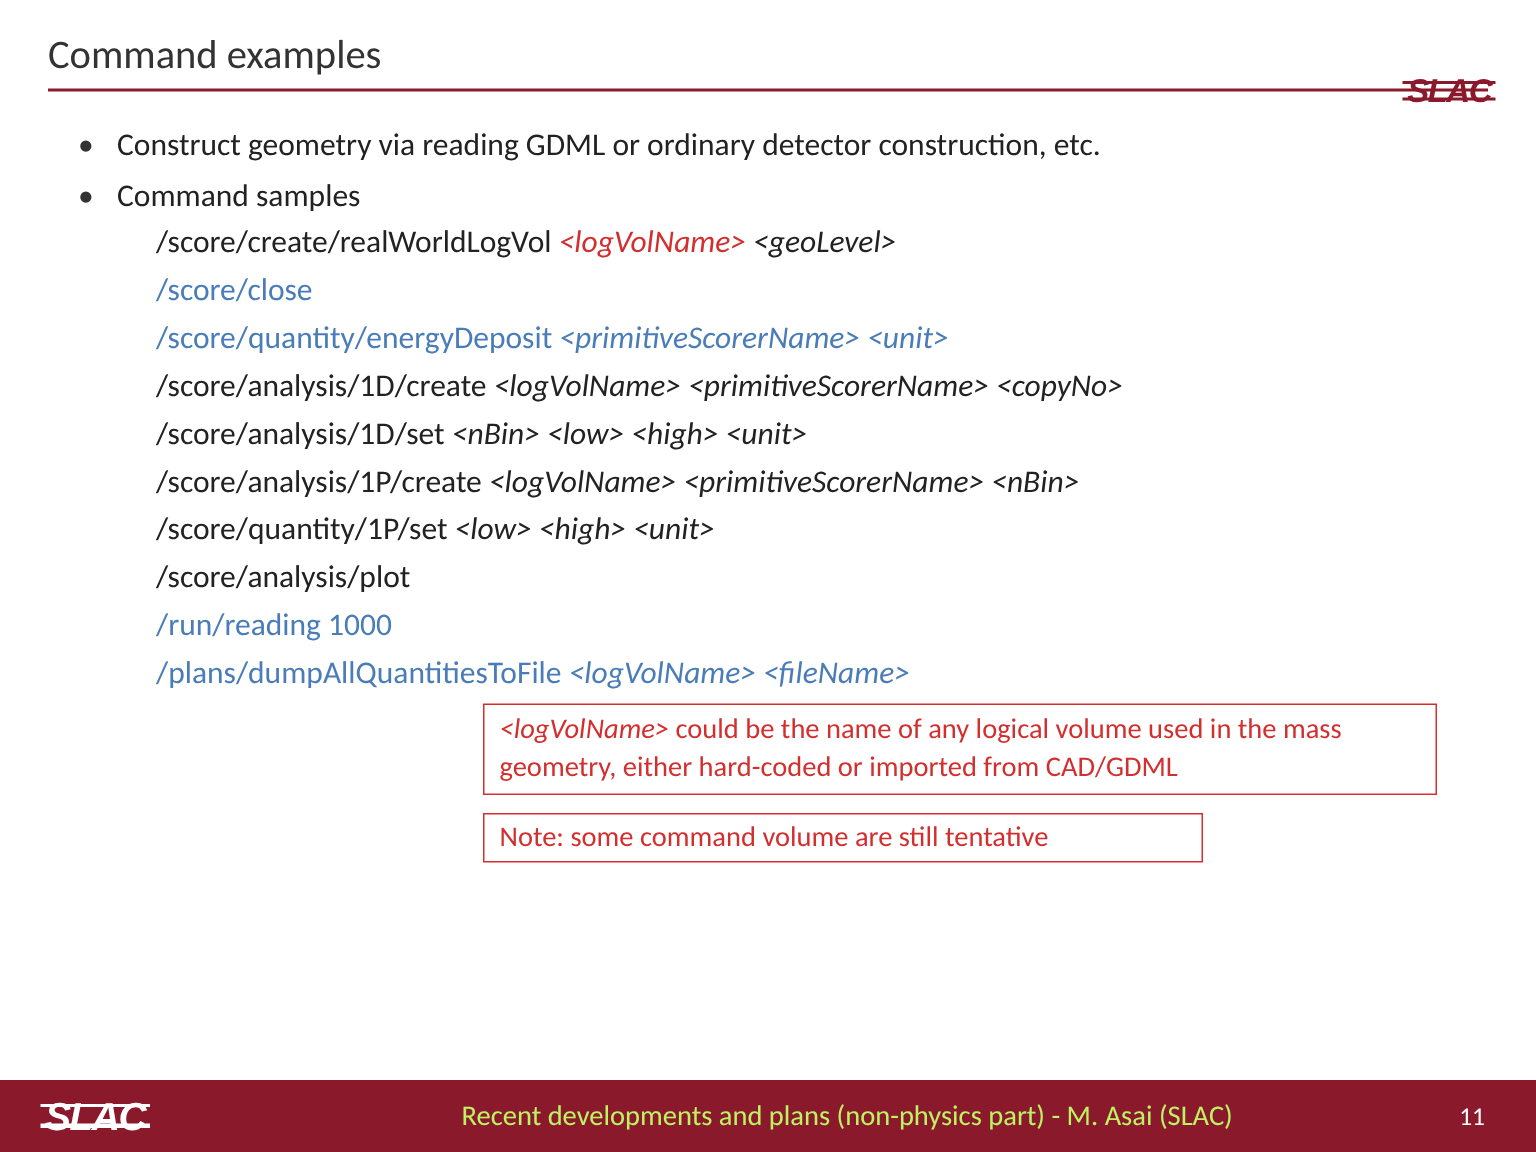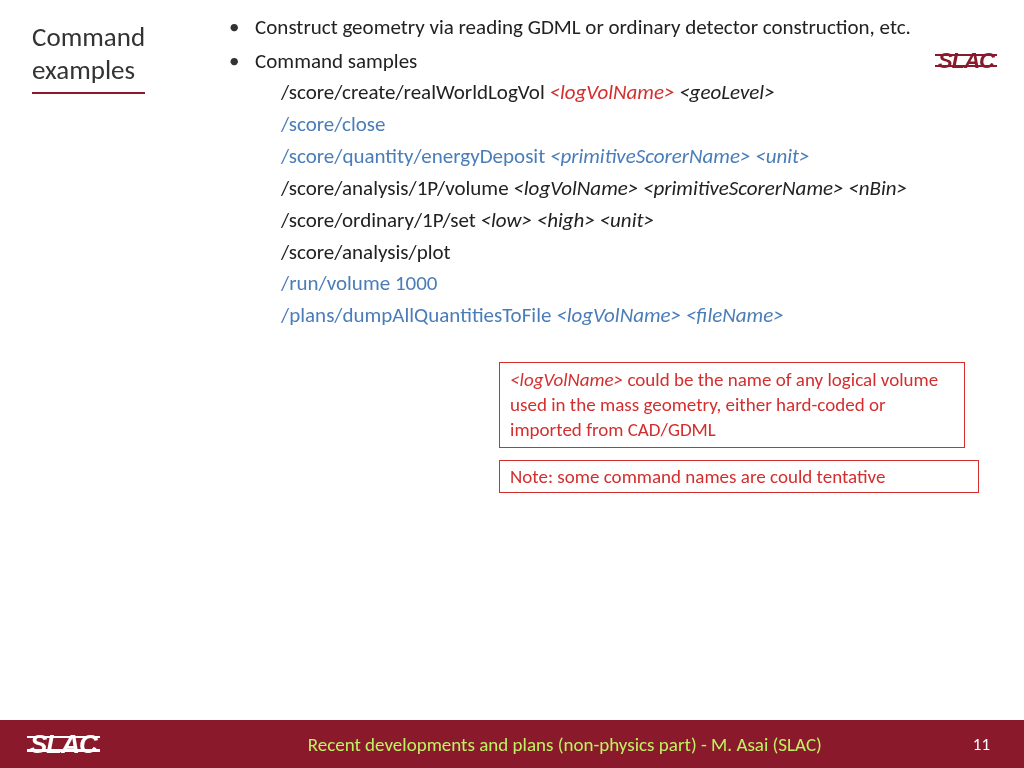--- a/index.html
+++ b/index.html
@@ -4,7 +4,7 @@
 <style>
 * { margin: 0; padding: 0; box-sizing: border-box; }
 body { width: 1024px; height: 768px; font-family: Calibri, Arial, sans-serif; background: #fff; position: relative; overflow: hidden; }
-.slide { width: 100%; height: 100%; display: flex; flex-direction: row; }
+.slide { width: 100%; height: 100%; display: flex; flex-direction: column; }
 .header { padding: 20px 32px 8px 32px; }
 .title { font-size: 27px; color: #333; font-weight: 400; }
 .rule { border: none; border-top: 2px solid #8a1a2b; margin: 6px 0 0 0; }

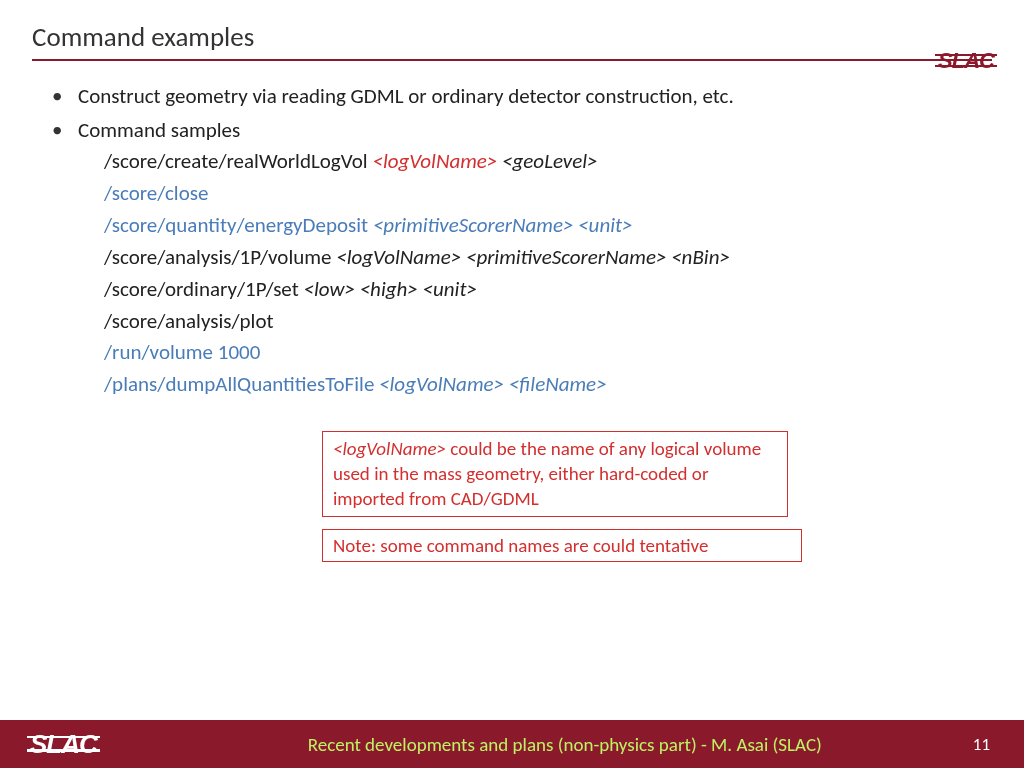--- a/index.html
+++ b/index.html
@@ -53,6 +53,7 @@
           <li><span>/score/create/realWorldLogVol </span><span class="red italic">&lt;logVolName&gt;</span><span class="italic"> &lt;geoLevel&gt;</span></li>
           <li><span class="blue">/score/close</span></li>
           <li><span class="blue">/score/quantity/energyDeposit </span><span class="blue italic">&lt;primitiveScorerName&gt; &lt;unit&gt;</span></li>
+          <li><span>/score/analysis/1D/create </span><span class="italic">&lt;logVolName&gt; &lt;primitiveScorerName&gt; &lt;copyNo&gt;</span></li>
           <li><span>/score/analysis/1P/volume </span><span class="italic">&lt;logVolName&gt; &lt;primitiveScorerName&gt; &lt;nBin&gt;</span></li>
           <li><span>/score/ordinary/1P/set </span><span class="italic">&lt;low&gt; &lt;high&gt; &lt;unit&gt;</span></li>
           <li>/score/analysis/plot</li>

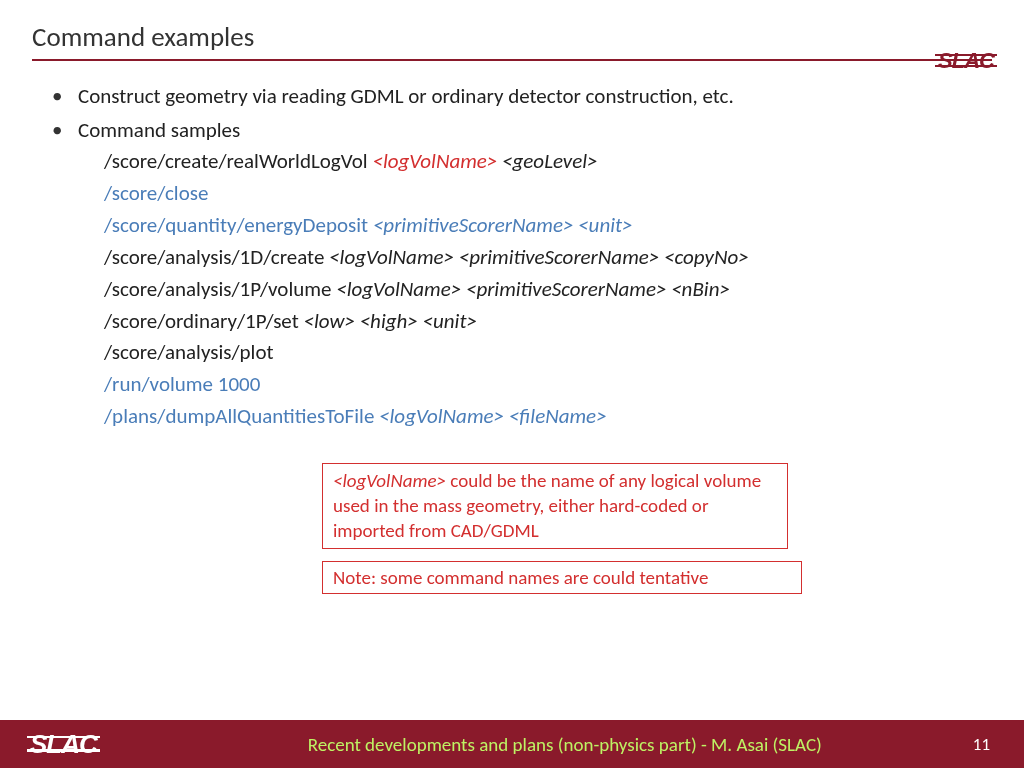--- a/index.html
+++ b/index.html
@@ -54,6 +54,7 @@
           <li><span class="blue">/score/close</span></li>
           <li><span class="blue">/score/quantity/energyDeposit </span><span class="blue italic">&lt;primitiveScorerName&gt; &lt;unit&gt;</span></li>
           <li><span>/score/analysis/1D/create </span><span class="italic">&lt;logVolName&gt; &lt;primitiveScorerName&gt; &lt;copyNo&gt;</span></li>
+          <li><span>/score/analysis/1D/set </span><span class="italic">&lt;nBin&gt; &lt;low&gt; &lt;high&gt; &lt;unit&gt;</span></li>
           <li><span>/score/analysis/1P/volume </span><span class="italic">&lt;logVolName&gt; &lt;primitiveScorerName&gt; &lt;nBin&gt;</span></li>
           <li><span>/score/ordinary/1P/set </span><span class="italic">&lt;low&gt; &lt;high&gt; &lt;unit&gt;</span></li>
           <li>/score/analysis/plot</li>

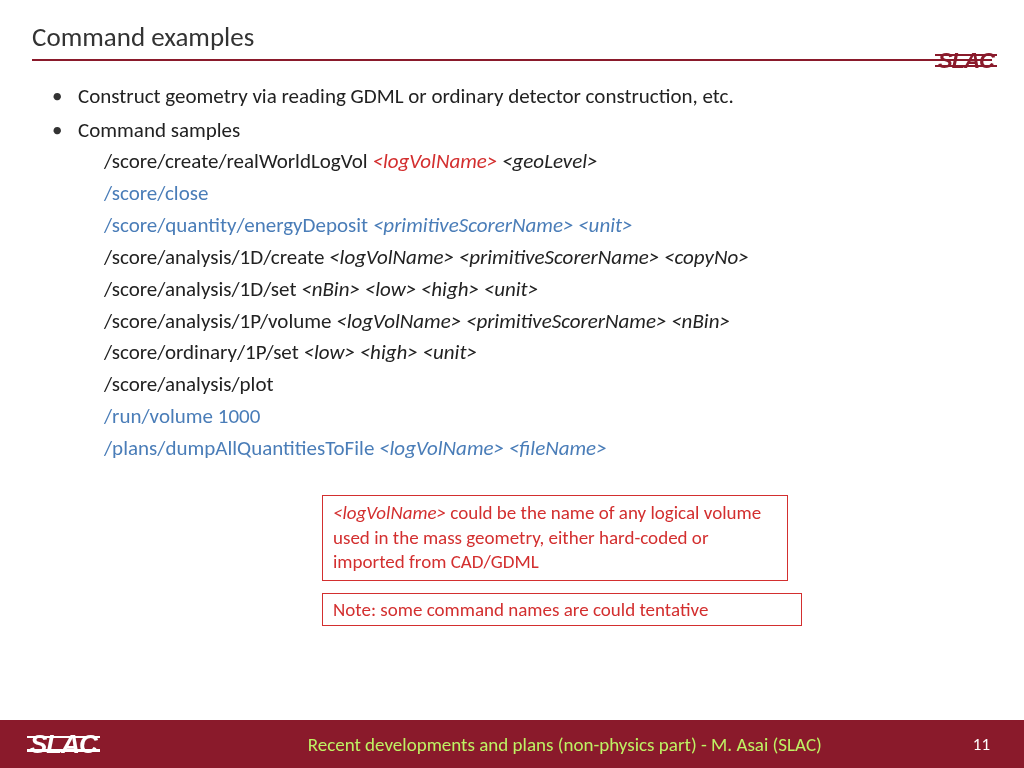--- a/index.html
+++ b/index.html
@@ -55,7 +55,7 @@
           <li><span class="blue">/score/quantity/energyDeposit </span><span class="blue italic">&lt;primitiveScorerName&gt; &lt;unit&gt;</span></li>
           <li><span>/score/analysis/1D/create </span><span class="italic">&lt;logVolName&gt; &lt;primitiveScorerName&gt; &lt;copyNo&gt;</span></li>
           <li><span>/score/analysis/1D/set </span><span class="italic">&lt;nBin&gt; &lt;low&gt; &lt;high&gt; &lt;unit&gt;</span></li>
-          <li><span>/score/analysis/1P/volume </span><span class="italic">&lt;logVolName&gt; &lt;primitiveScorerName&gt; &lt;nBin&gt;</span></li>
+          <li><span>/score/analysis/1P/create </span><span class="italic">&lt;logVolName&gt; &lt;primitiveScorerName&gt; &lt;nBin&gt;</span></li>
           <li><span>/score/ordinary/1P/set </span><span class="italic">&lt;low&gt; &lt;high&gt; &lt;unit&gt;</span></li>
           <li>/score/analysis/plot</li>
           <li><span class="blue">/run/volume 1000</span></li>

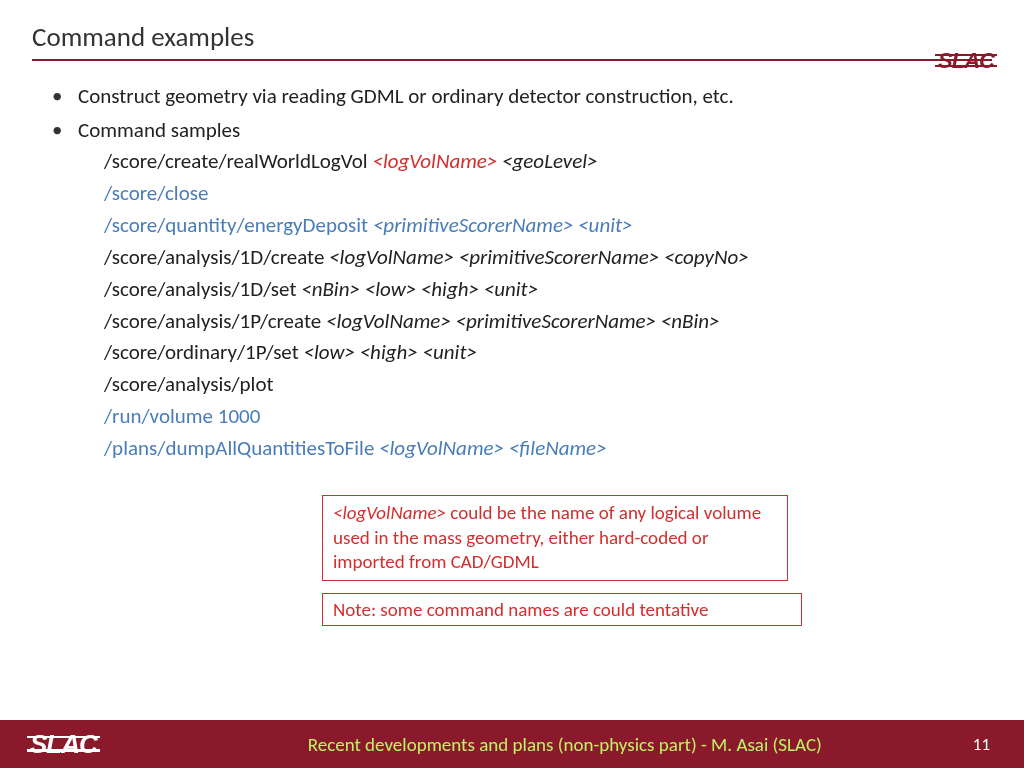--- a/index.html
+++ b/index.html
@@ -56,7 +56,7 @@
           <li><span>/score/analysis/1D/create </span><span class="italic">&lt;logVolName&gt; &lt;primitiveScorerName&gt; &lt;copyNo&gt;</span></li>
           <li><span>/score/analysis/1D/set </span><span class="italic">&lt;nBin&gt; &lt;low&gt; &lt;high&gt; &lt;unit&gt;</span></li>
           <li><span>/score/analysis/1P/create </span><span class="italic">&lt;logVolName&gt; &lt;primitiveScorerName&gt; &lt;nBin&gt;</span></li>
-          <li><span>/score/ordinary/1P/set </span><span class="italic">&lt;low&gt; &lt;high&gt; &lt;unit&gt;</span></li>
+          <li><span>/score/quantity/1P/set </span><span class="italic">&lt;low&gt; &lt;high&gt; &lt;unit&gt;</span></li>
           <li>/score/analysis/plot</li>
           <li><span class="blue">/run/volume 1000</span></li>
           <li><span class="blue">/plans/dumpAllQuantitiesToFile </span><span class="blue italic">&lt;logVolName&gt; &lt;fileName&gt;</span></li>

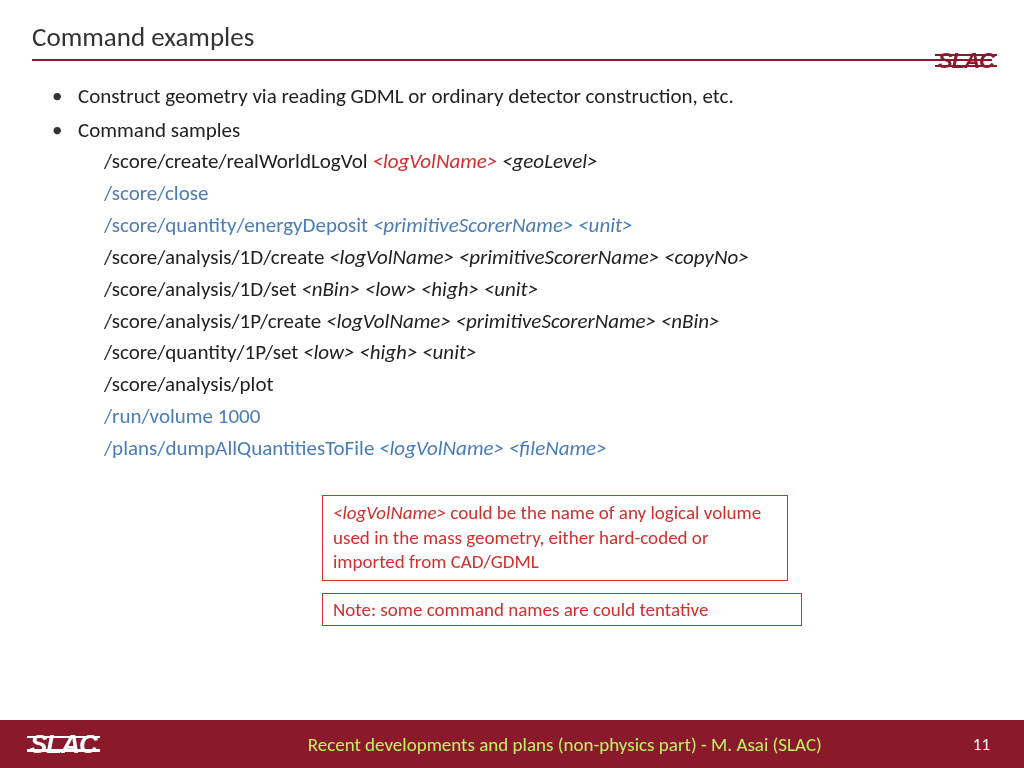--- a/index.html
+++ b/index.html
@@ -58,7 +58,7 @@
           <li><span>/score/analysis/1P/create </span><span class="italic">&lt;logVolName&gt; &lt;primitiveScorerName&gt; &lt;nBin&gt;</span></li>
           <li><span>/score/quantity/1P/set </span><span class="italic">&lt;low&gt; &lt;high&gt; &lt;unit&gt;</span></li>
           <li>/score/analysis/plot</li>
-          <li><span class="blue">/run/volume 1000</span></li>
+          <li><span class="blue">/run/reading 1000</span></li>
           <li><span class="blue">/plans/dumpAllQuantitiesToFile </span><span class="blue italic">&lt;logVolName&gt; &lt;fileName&gt;</span></li>
         </ul>
       </li>

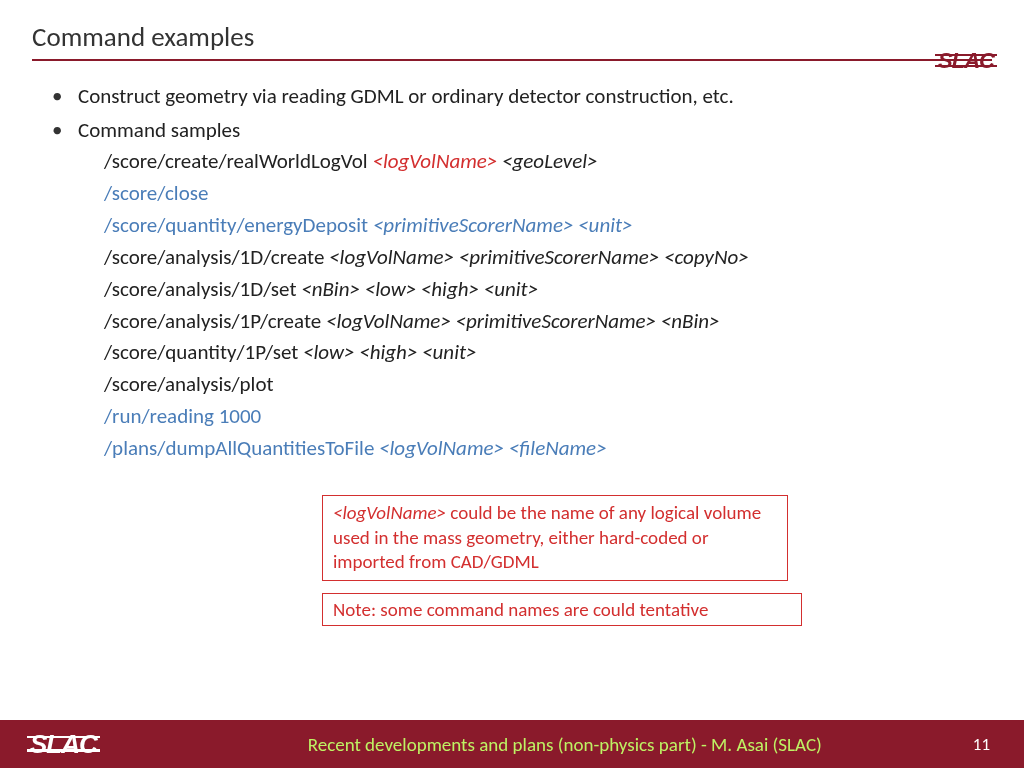--- a/index.html
+++ b/index.html
@@ -18,7 +18,7 @@
 .blue { color: #4a7db8; }
 .red { color: #d32f2f; }
 .italic { font-style: italic; }
-.box { border: 1.5px solid #d32f2f; padding: 5px 10px; margin-left: 270px; margin-top: 30px; width: 466px; font-size: 19px; color: #d32f2f; line-height: 1.3; }
+.box { border: 1.5px solid #d32f2f; padding: 5px 10px; margin-left: 270px; margin-top: 4px; width: 636px; font-size: 19px; color: #d32f2f; line-height: 1.3; }
 .box2 { border: 1.5px solid #d32f2f; padding: 4px 10px; margin-left: 270px; margin-top: 12px; width: 480px; font-size: 19px; color: #d32f2f; }
 .footer { position: absolute; bottom: 0; left: 0; right: 0; height: 48px; background: #8a1a2b; display: flex; align-items: center; }
 .footer-logo { margin-left: 30px; }

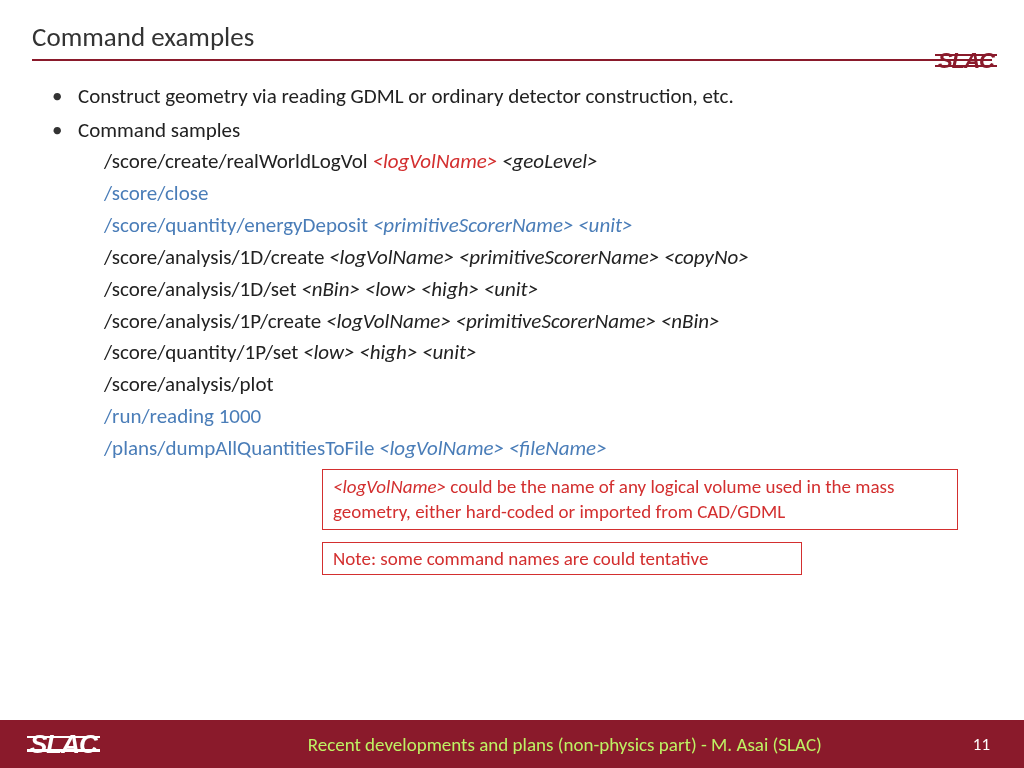--- a/index.html
+++ b/index.html
@@ -66,7 +66,7 @@
     <div class="box">
       <span class="italic">&lt;logVolName&gt;</span><span> could be the name of any logical volume used in the mass geometry, either hard-coded or imported from CAD/GDML</span>
     </div>
-    <div class="box2">Note: some command names are could tentative</div>
+    <div class="box2">Note: some command volume are still tentative</div>
   </div>
   <div class="footer">
     <div class="footer-logo">

